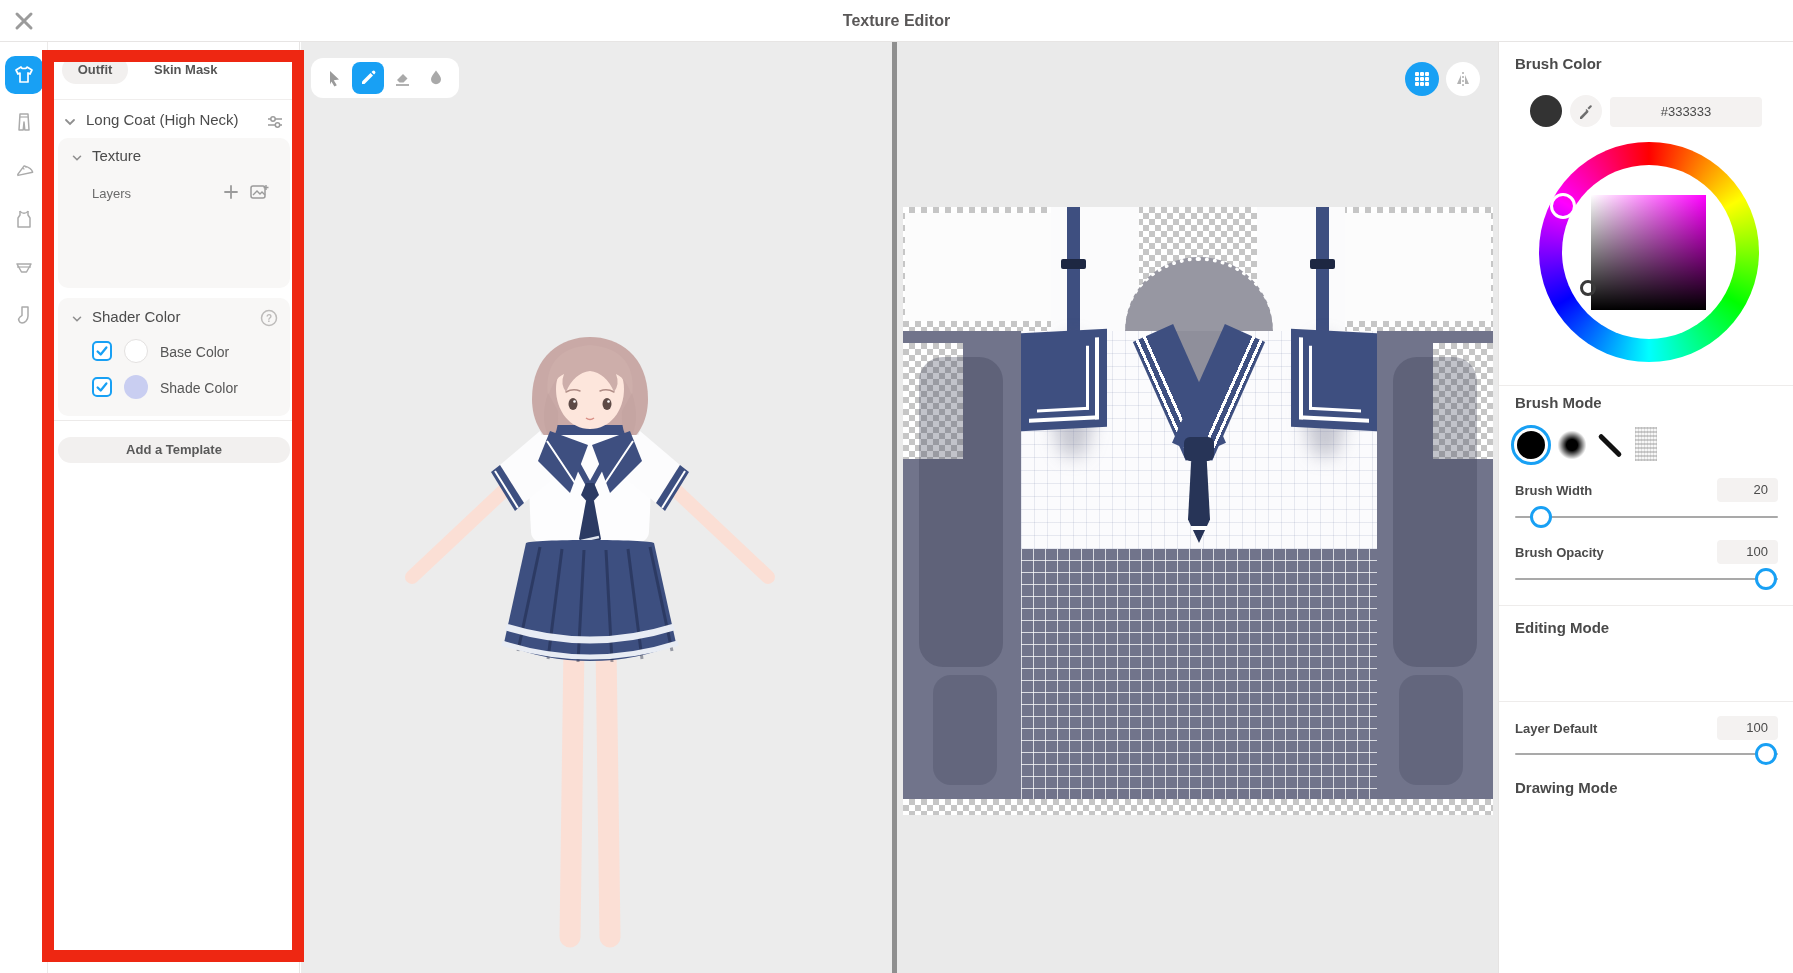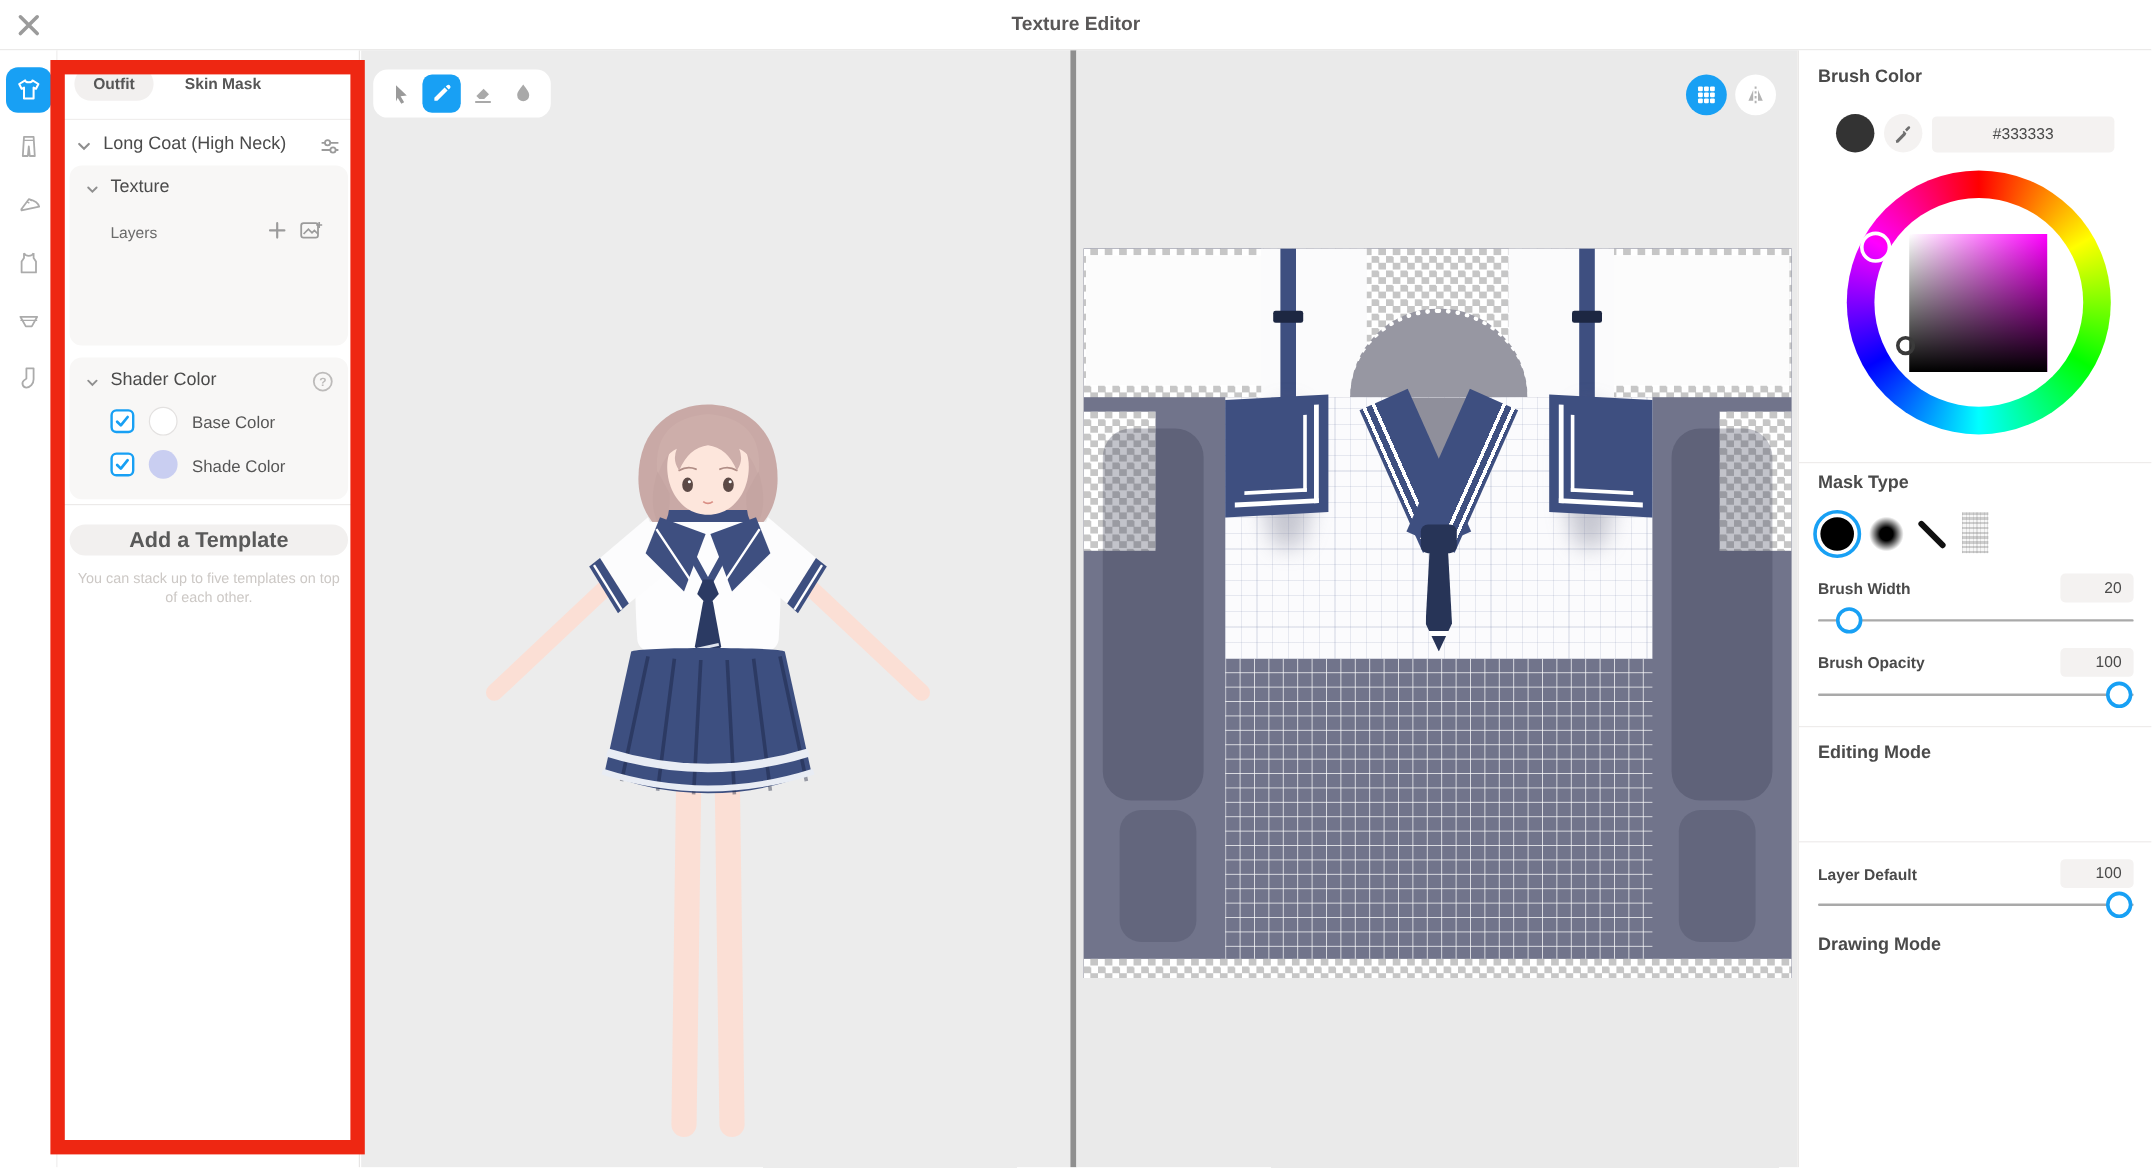--- a/index.html
+++ b/index.html
@@ -394,7 +394,7 @@
     <div class="abs" style="left:81px;top:238px;width:16px;height:16px;border-radius:50%;border:3px solid #3a3a3a;box-sizing:border-box;"></div>
 
     <div class="abs divider" style="top:343px;"></div>
-    <div class="abs h15" style="left:16px;top:352px;">Mask Type</div>
+    <div class="abs h15" style="left:16px;top:352px;">Brush Mode</div>
     <div class="abs" style="left:12px;top:383px;width:40px;height:40px;border-radius:50%;border:3px solid #18a0f4;box-sizing:border-box;display:flex;align-items:center;justify-content:center;">
       <div style="width:28px;height:28px;border-radius:50%;background:#000;"></div>
     </div>

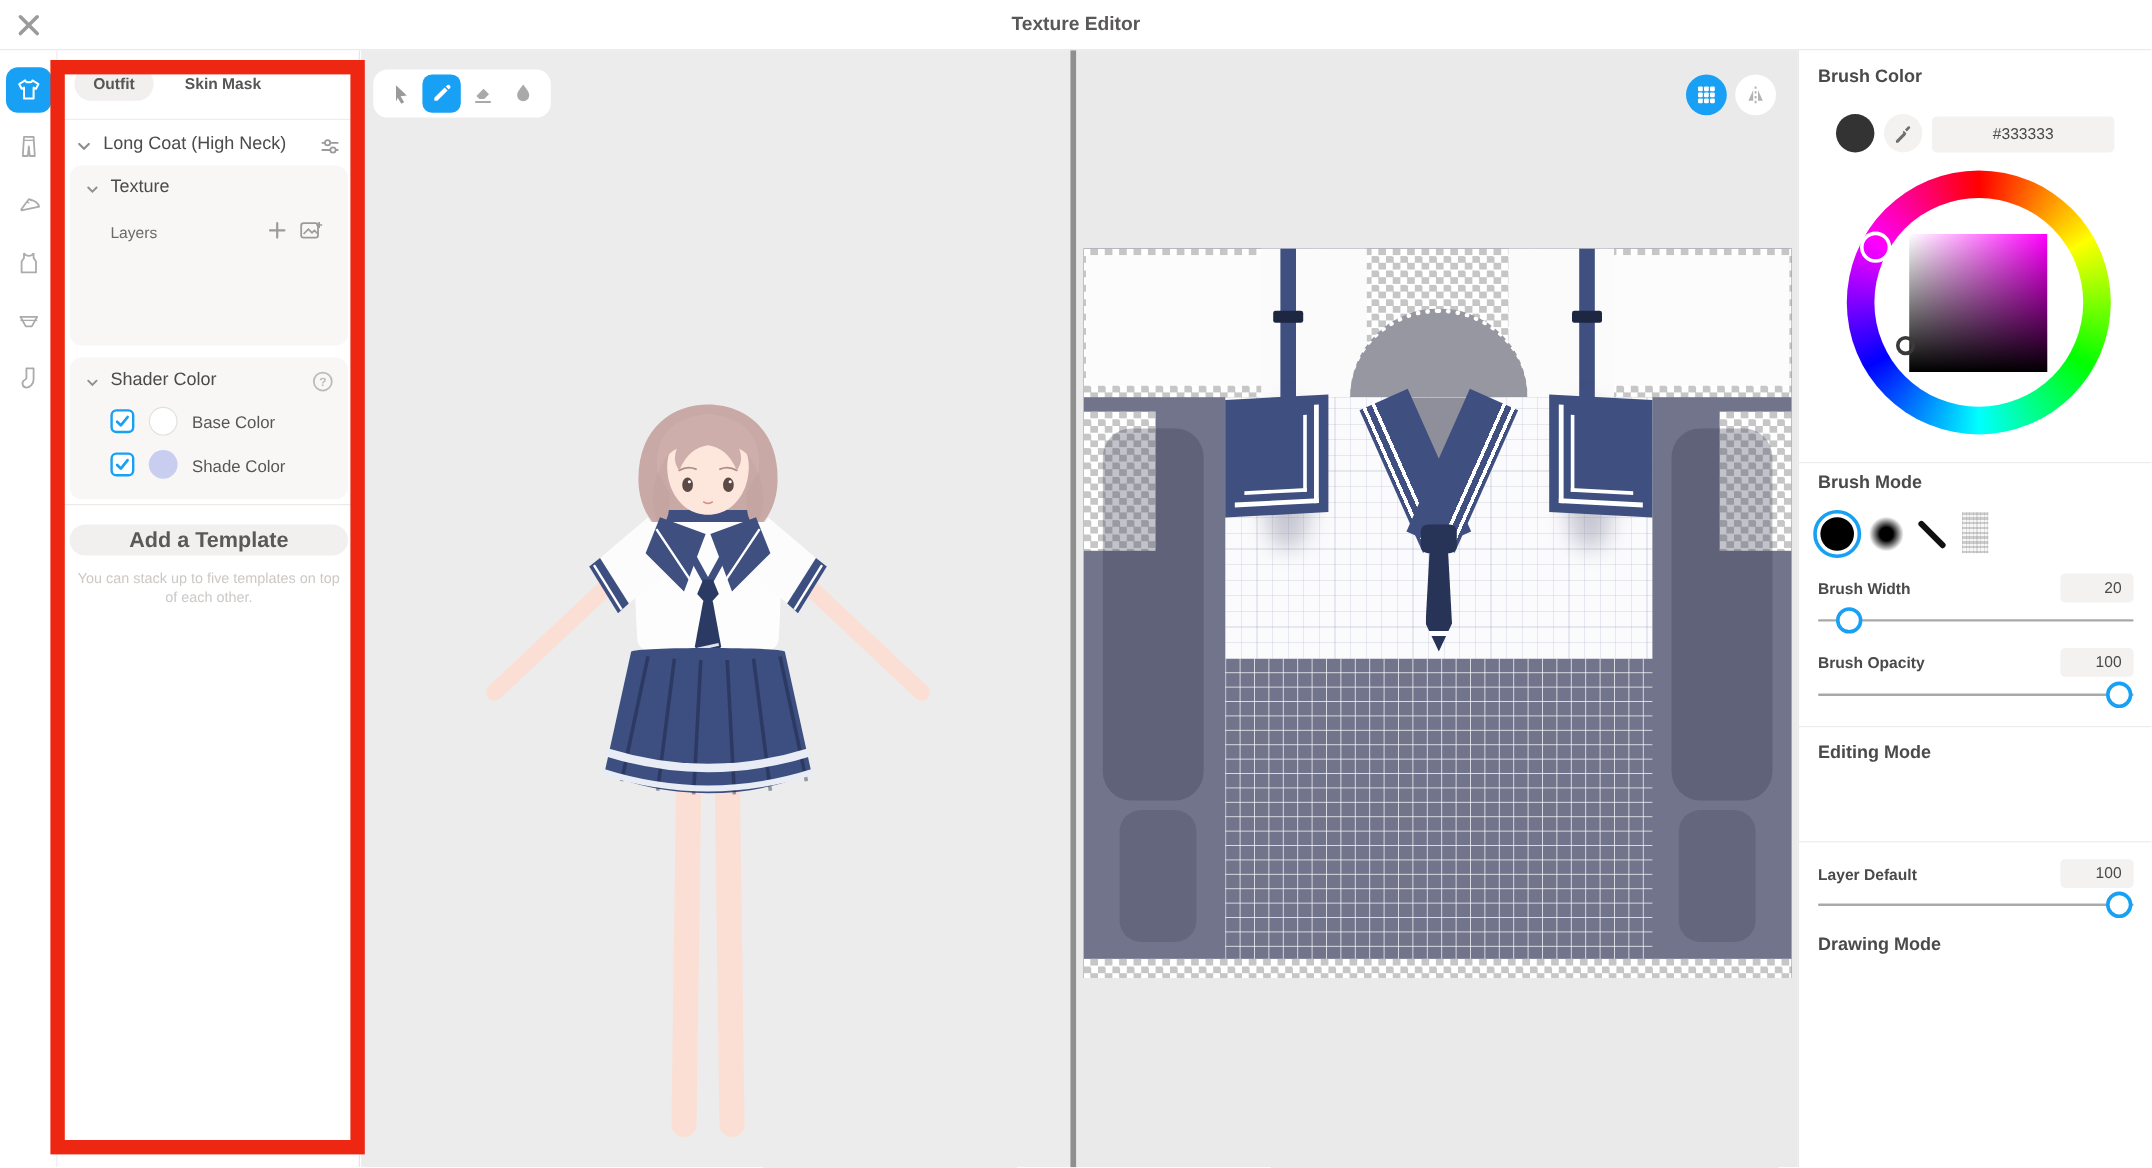--- a/index.html
+++ b/index.html
@@ -26,7 +26,7 @@
   .layer-row{background:#2297ef;color:#fff;}
   .cbx{width:20px;height:20px;border:2px solid #18a0f4;border-radius:5px;background:#fff;box-sizing:border-box;
        display:flex;align-items:center;justify-content:center;}
-  .addbtn{background:#f2f0ef;border-radius:13px;text-align:center;line-height:26px;font-size:18px;font-weight:bold;color:#595959;}
+  .addbtn{background:#f2f0ef;border-radius:13px;text-align:center;line-height:26px;font-size:13px;font-weight:bold;color:#595959;}
   .hint{font-size:12px;color:#ccc8c5;text-align:center;line-height:1.35;}
   
   .viewport{left:301px;top:42px;width:591px;height:931px;background:#ececec;}

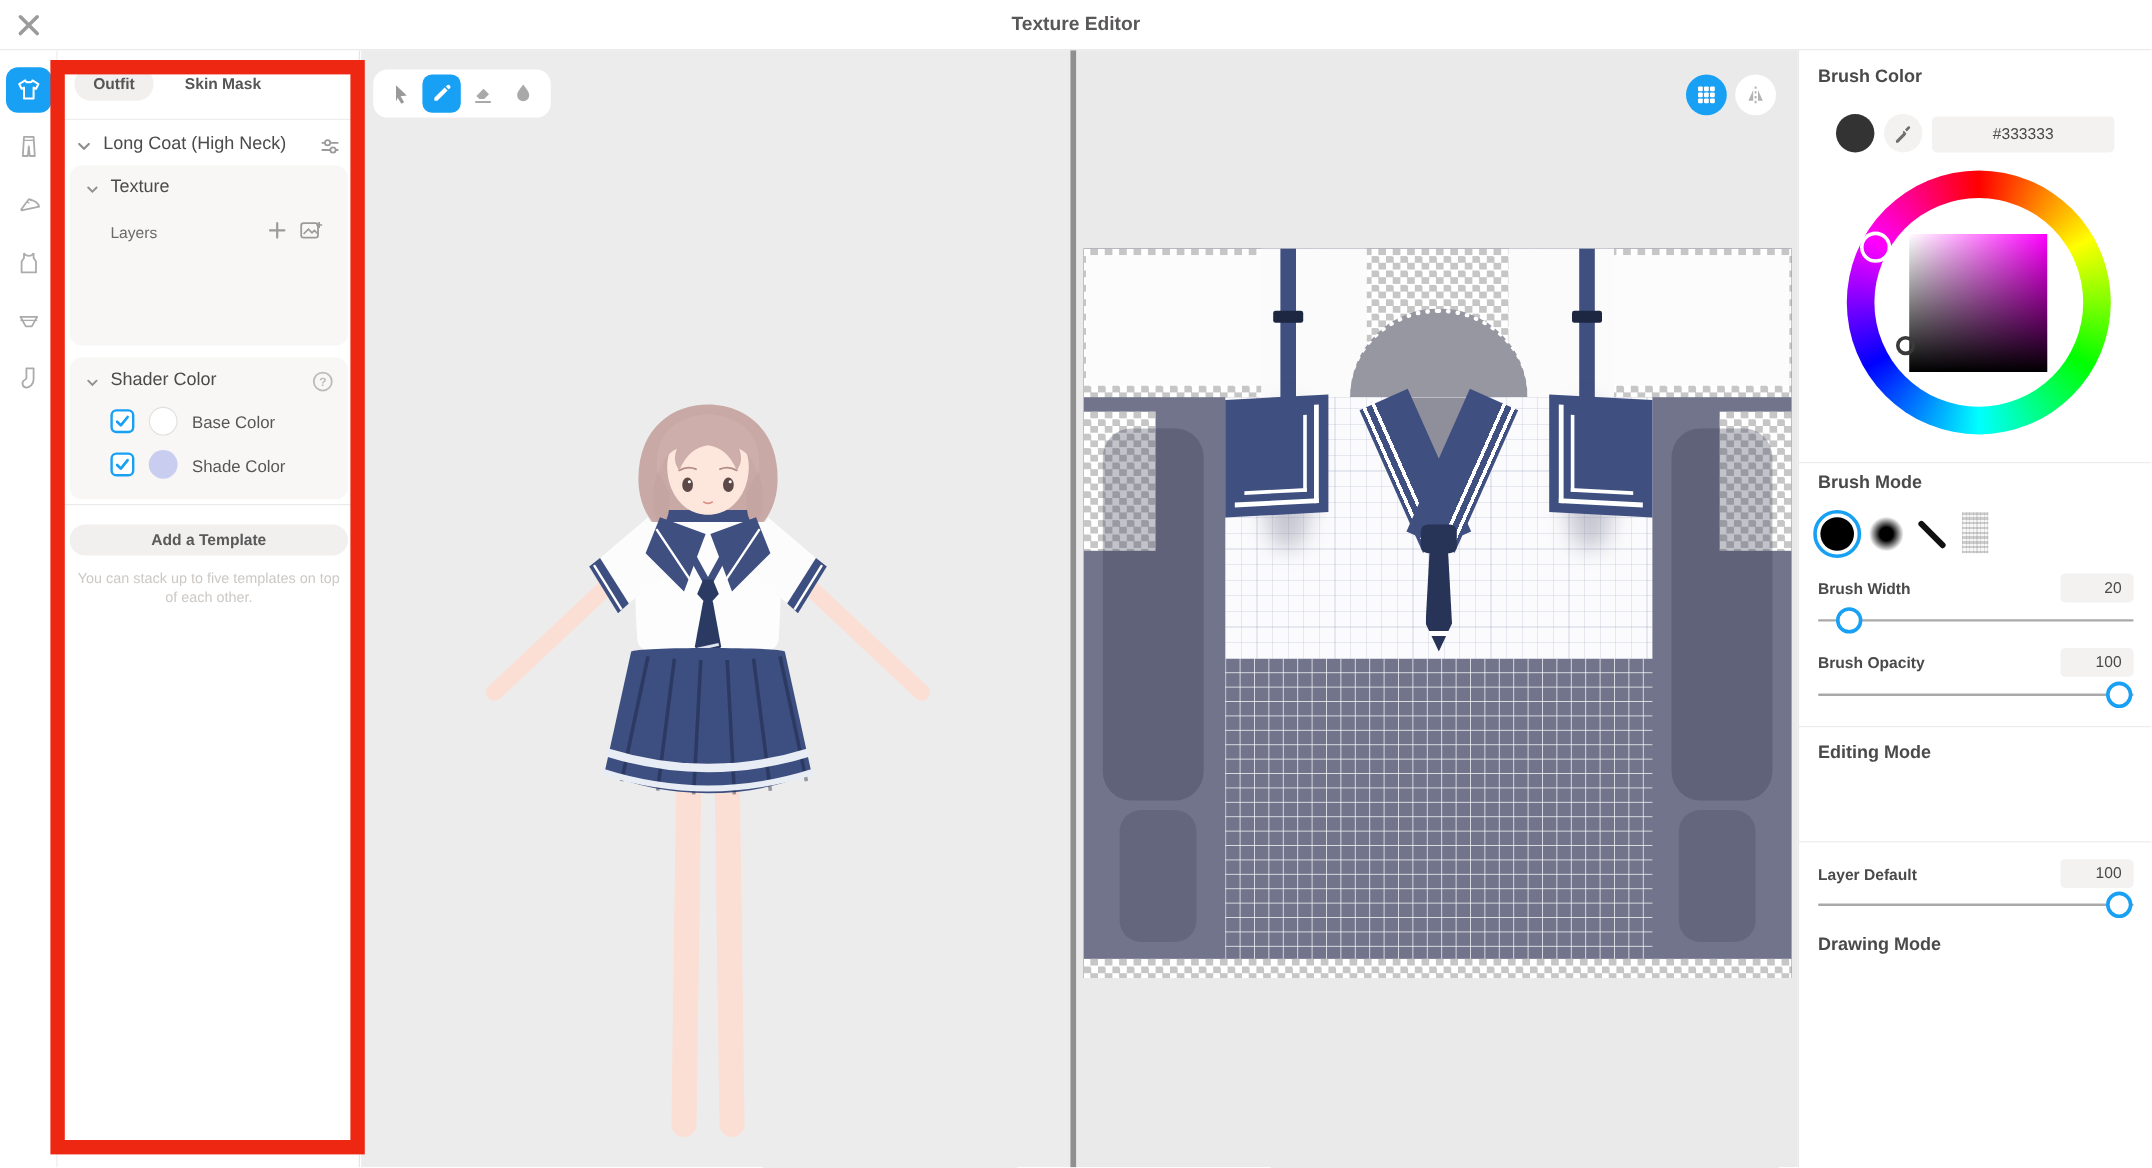--- a/index.html
+++ b/index.html
@@ -204,7 +204,6 @@
 
     <div class="abs" style="left:0;top:378px;width:252px;border-top:1px solid #eceae9;"></div>
     <div class="abs addbtn" style="left:10px;top:395px;width:232px;height:26px;">Add a Template</div>
-    <div class="abs hint" style="left:14px;top:432px;width:224px;">You can stack up to five templates on top of each other.</div>
   </div>
 
   <div class="abs viewport">

